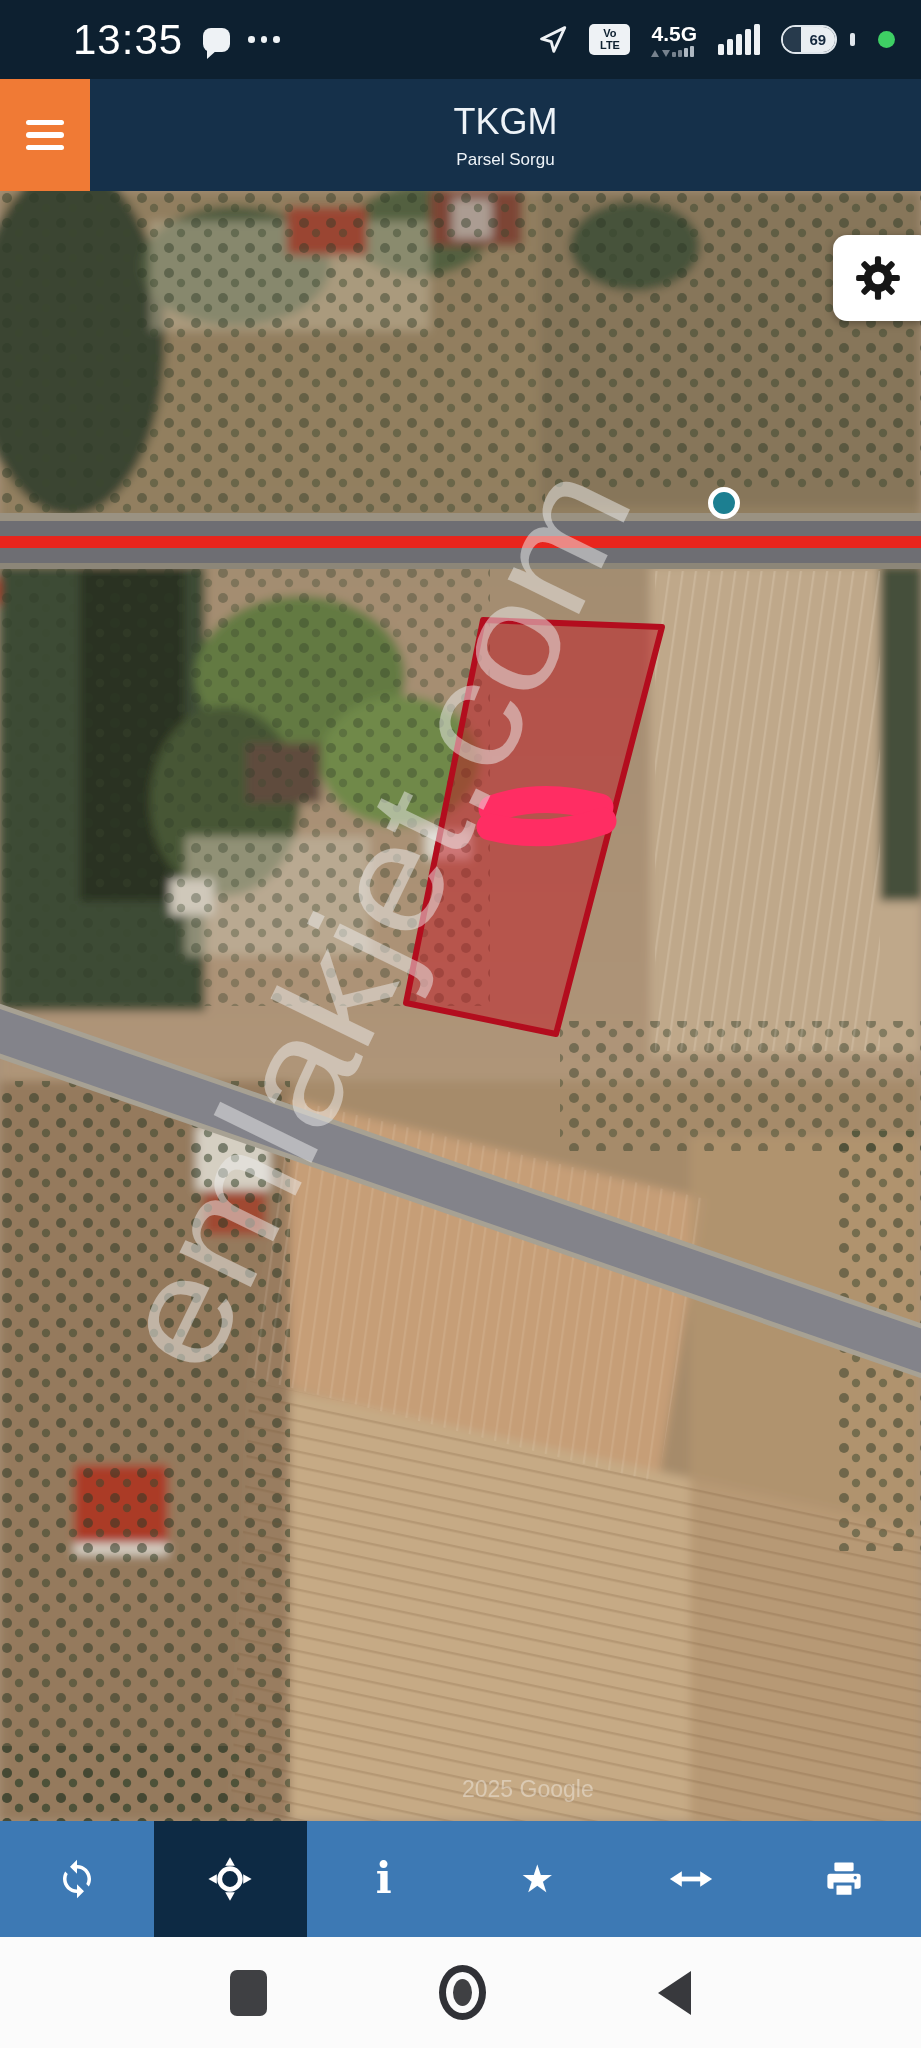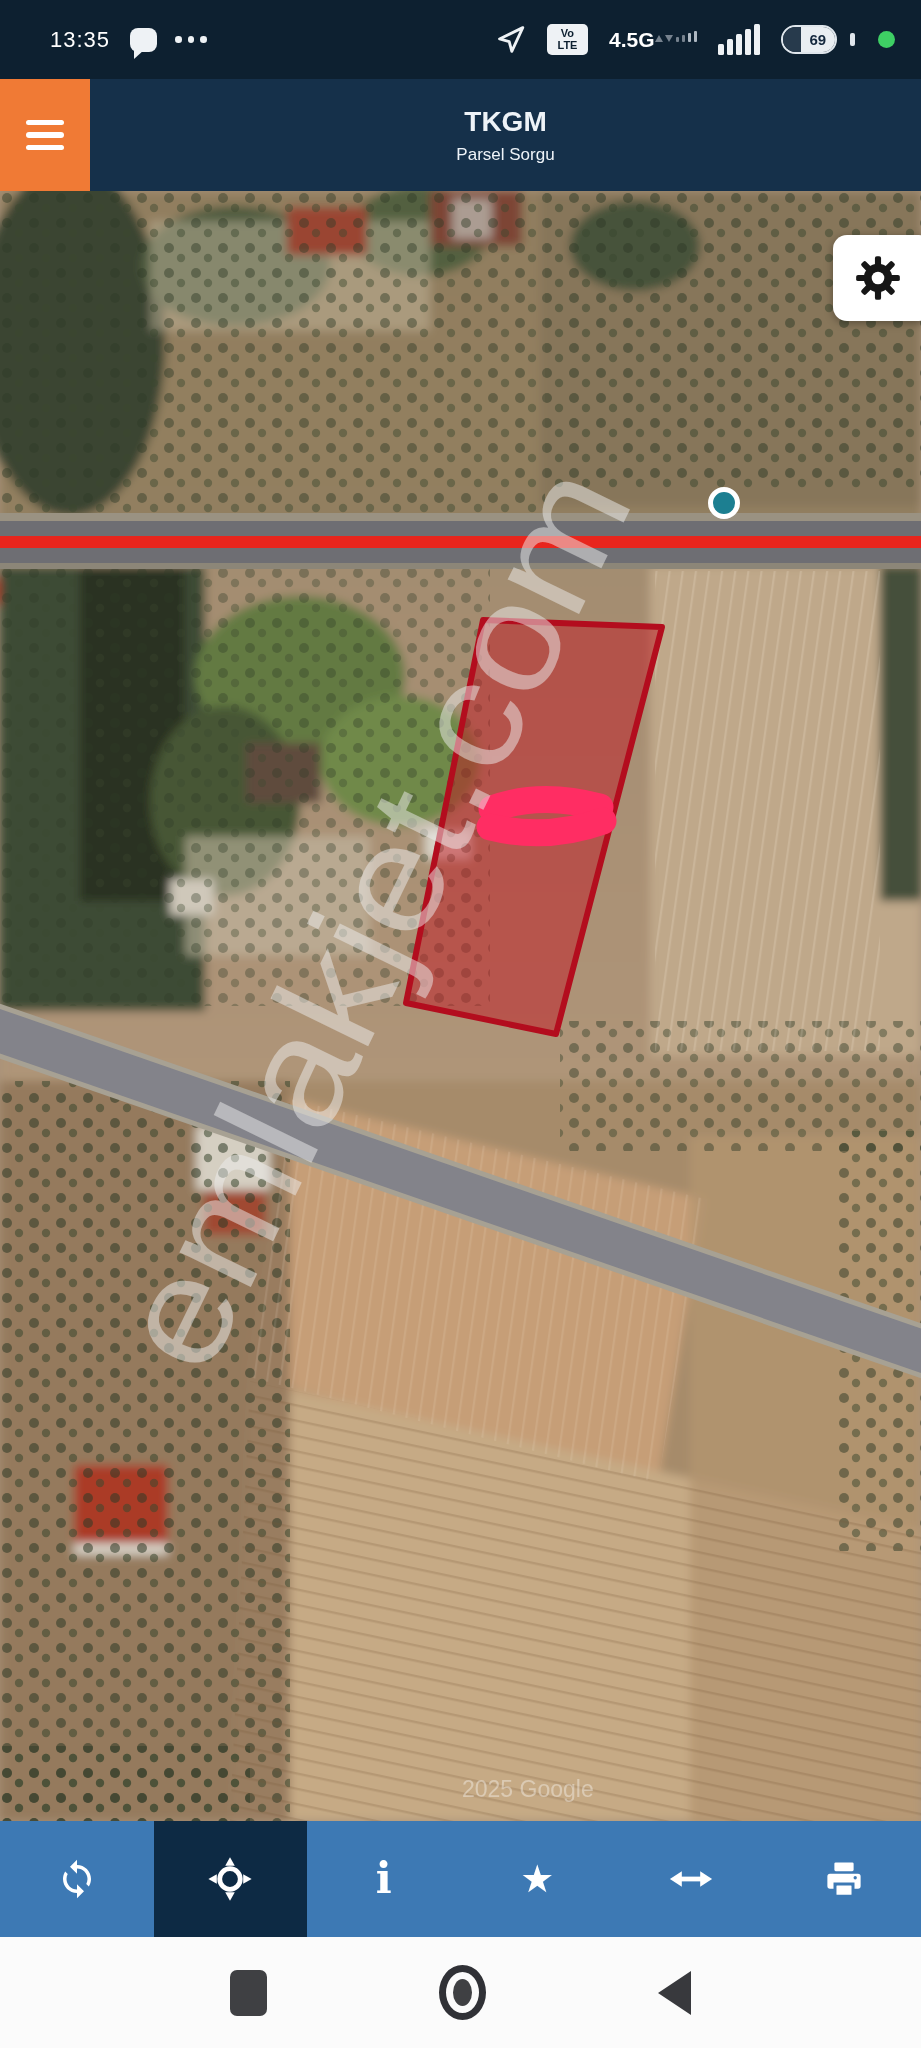--- a/index.html
+++ b/index.html
@@ -9,7 +9,7 @@
   
   .status-bar{position:absolute;left:0;top:0;width:921px;height:79px;background:#0d2030;
     display:flex;align-items:center;box-sizing:border-box;padding:0 26px 0 50px;color:#fff;}
-  .sb-time{font-size:22px;font-weight:500;letter-spacing:1px;}
+  .sb-time{font-size:42px;font-weight:500;letter-spacing:1px;margin-left:23px;}
   .bubble{position:relative;width:27px;height:24px;background:#eef2f5;border-radius:8px;margin-left:20px;}
   .bubble::before{content:"";position:absolute;right:-4px;top:-4px;width:13px;height:11px;
     background:#8d99a5;border-radius:4px;z-index:-1;}

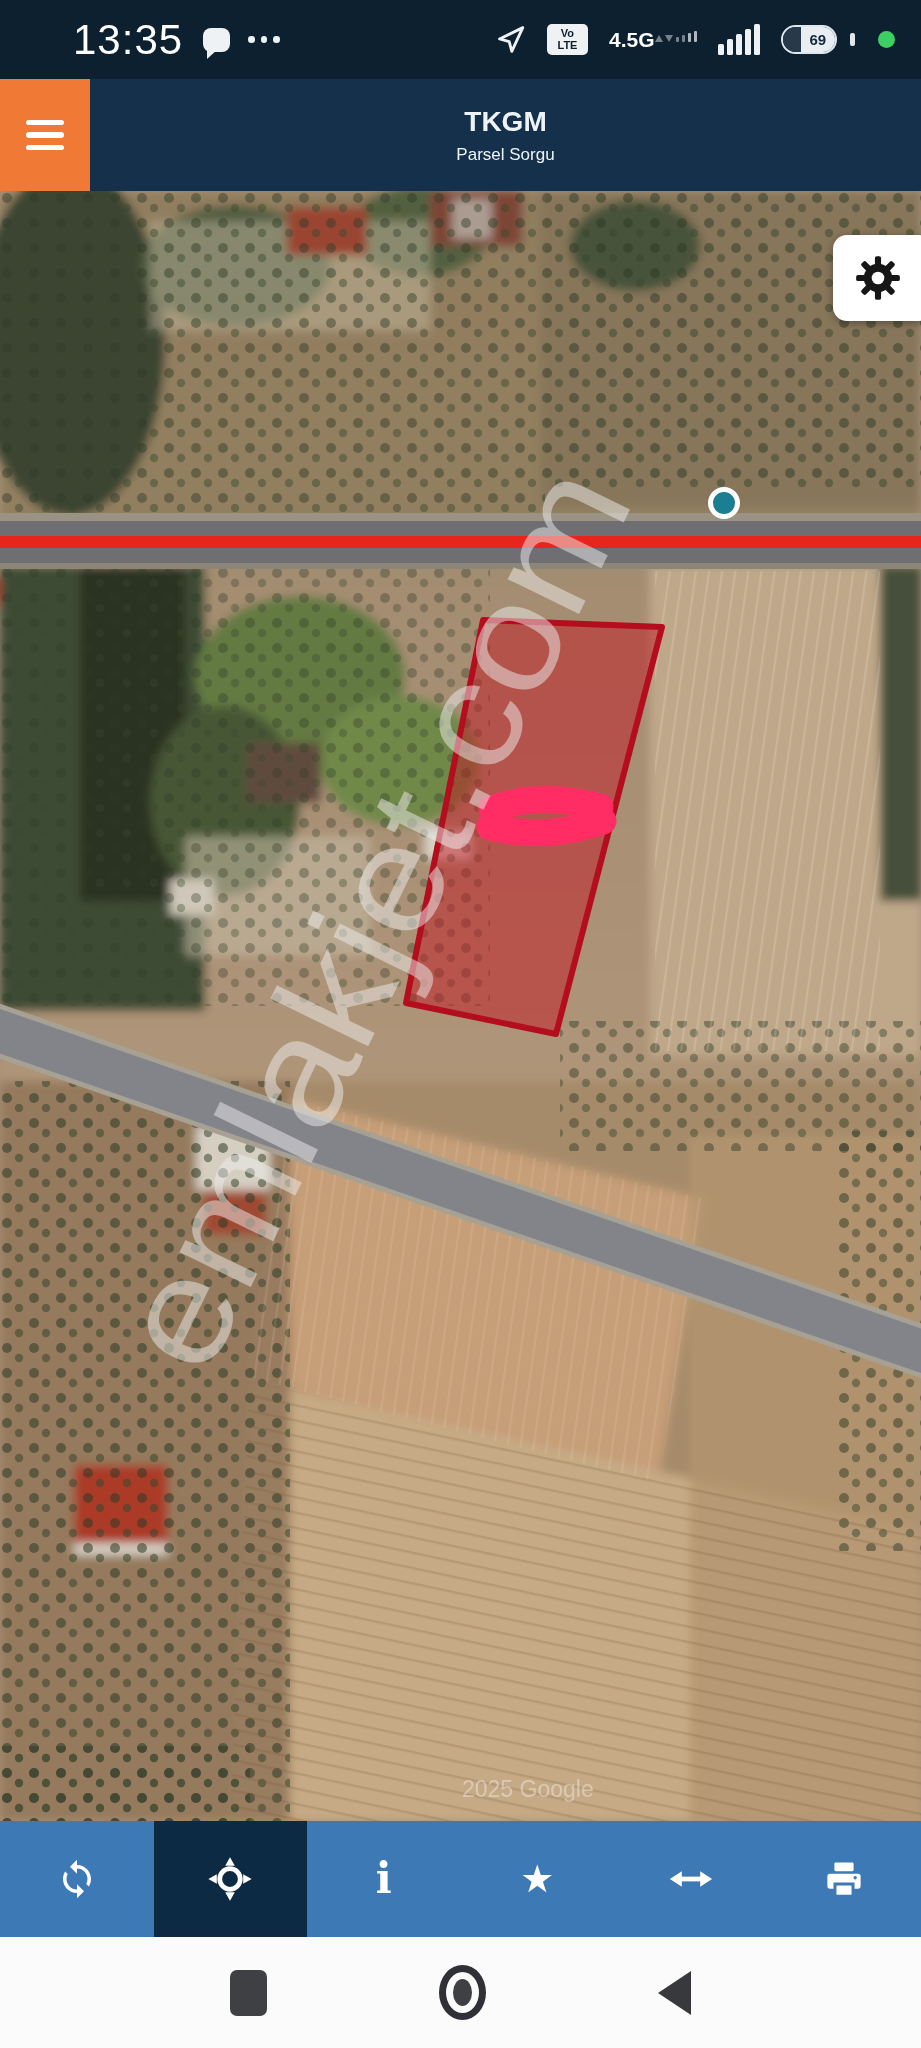--- a/index.html
+++ b/index.html
@@ -20,7 +20,7 @@
   .sb-right{margin-left:auto;display:flex;align-items:center;gap:21px;}
   .volte{width:41px;height:31px;background:#eef2f5;border-radius:5px;display:flex;flex-direction:column;
     align-items:center;justify-content:center;color:#0d2030;font-weight:bold;font-size:11px;line-height:1.05;}
-  .netcol{display:flex;flex-direction:row;align-items:flex-start;line-height:1;}
+  .netcol{display:flex;flex-direction:column;align-items:flex-start;line-height:1;}
   .netcol .g{font-size:21px;font-weight:bold;}
   .minirow{display:flex;align-items:flex-end;gap:2.5px;margin-top:2px;}
   .tri-up{width:0;height:0;border-left:4px solid transparent;border-right:4px solid transparent;

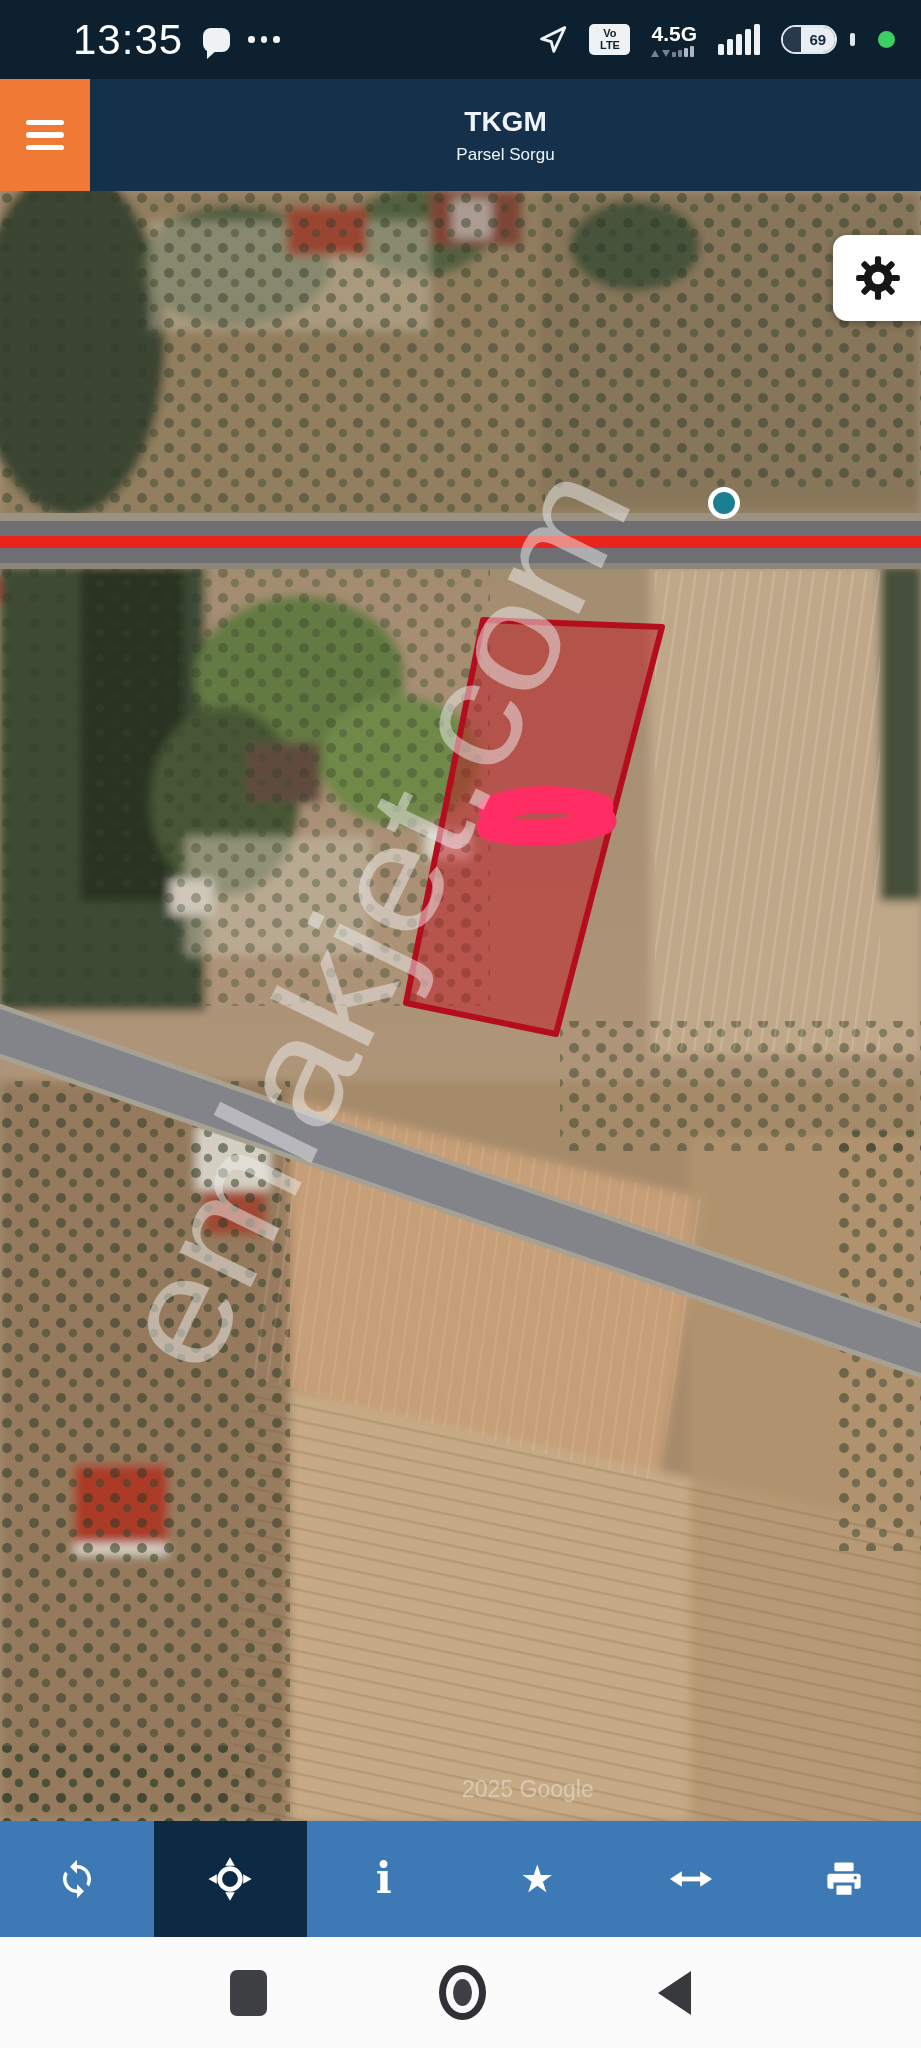--- a/index.html
+++ b/index.html
@@ -46,7 +46,7 @@
   .menu-btn .bar{width:38px;height:5.5px;background:#fff;border-radius:3px;}
   .title-wrap{position:absolute;left:90px;right:0;top:0;height:112px;display:flex;flex-direction:column;
     align-items:center;justify-content:center;gap:7px;color:#eef3f8;}
-  .title-wrap .t1{font-size:28px;font-weight:700;}
+  .title-wrap .t1{font-size:36px;font-weight:400;}
   .title-wrap .t2{font-size:17px;font-weight:400;}
 
   

